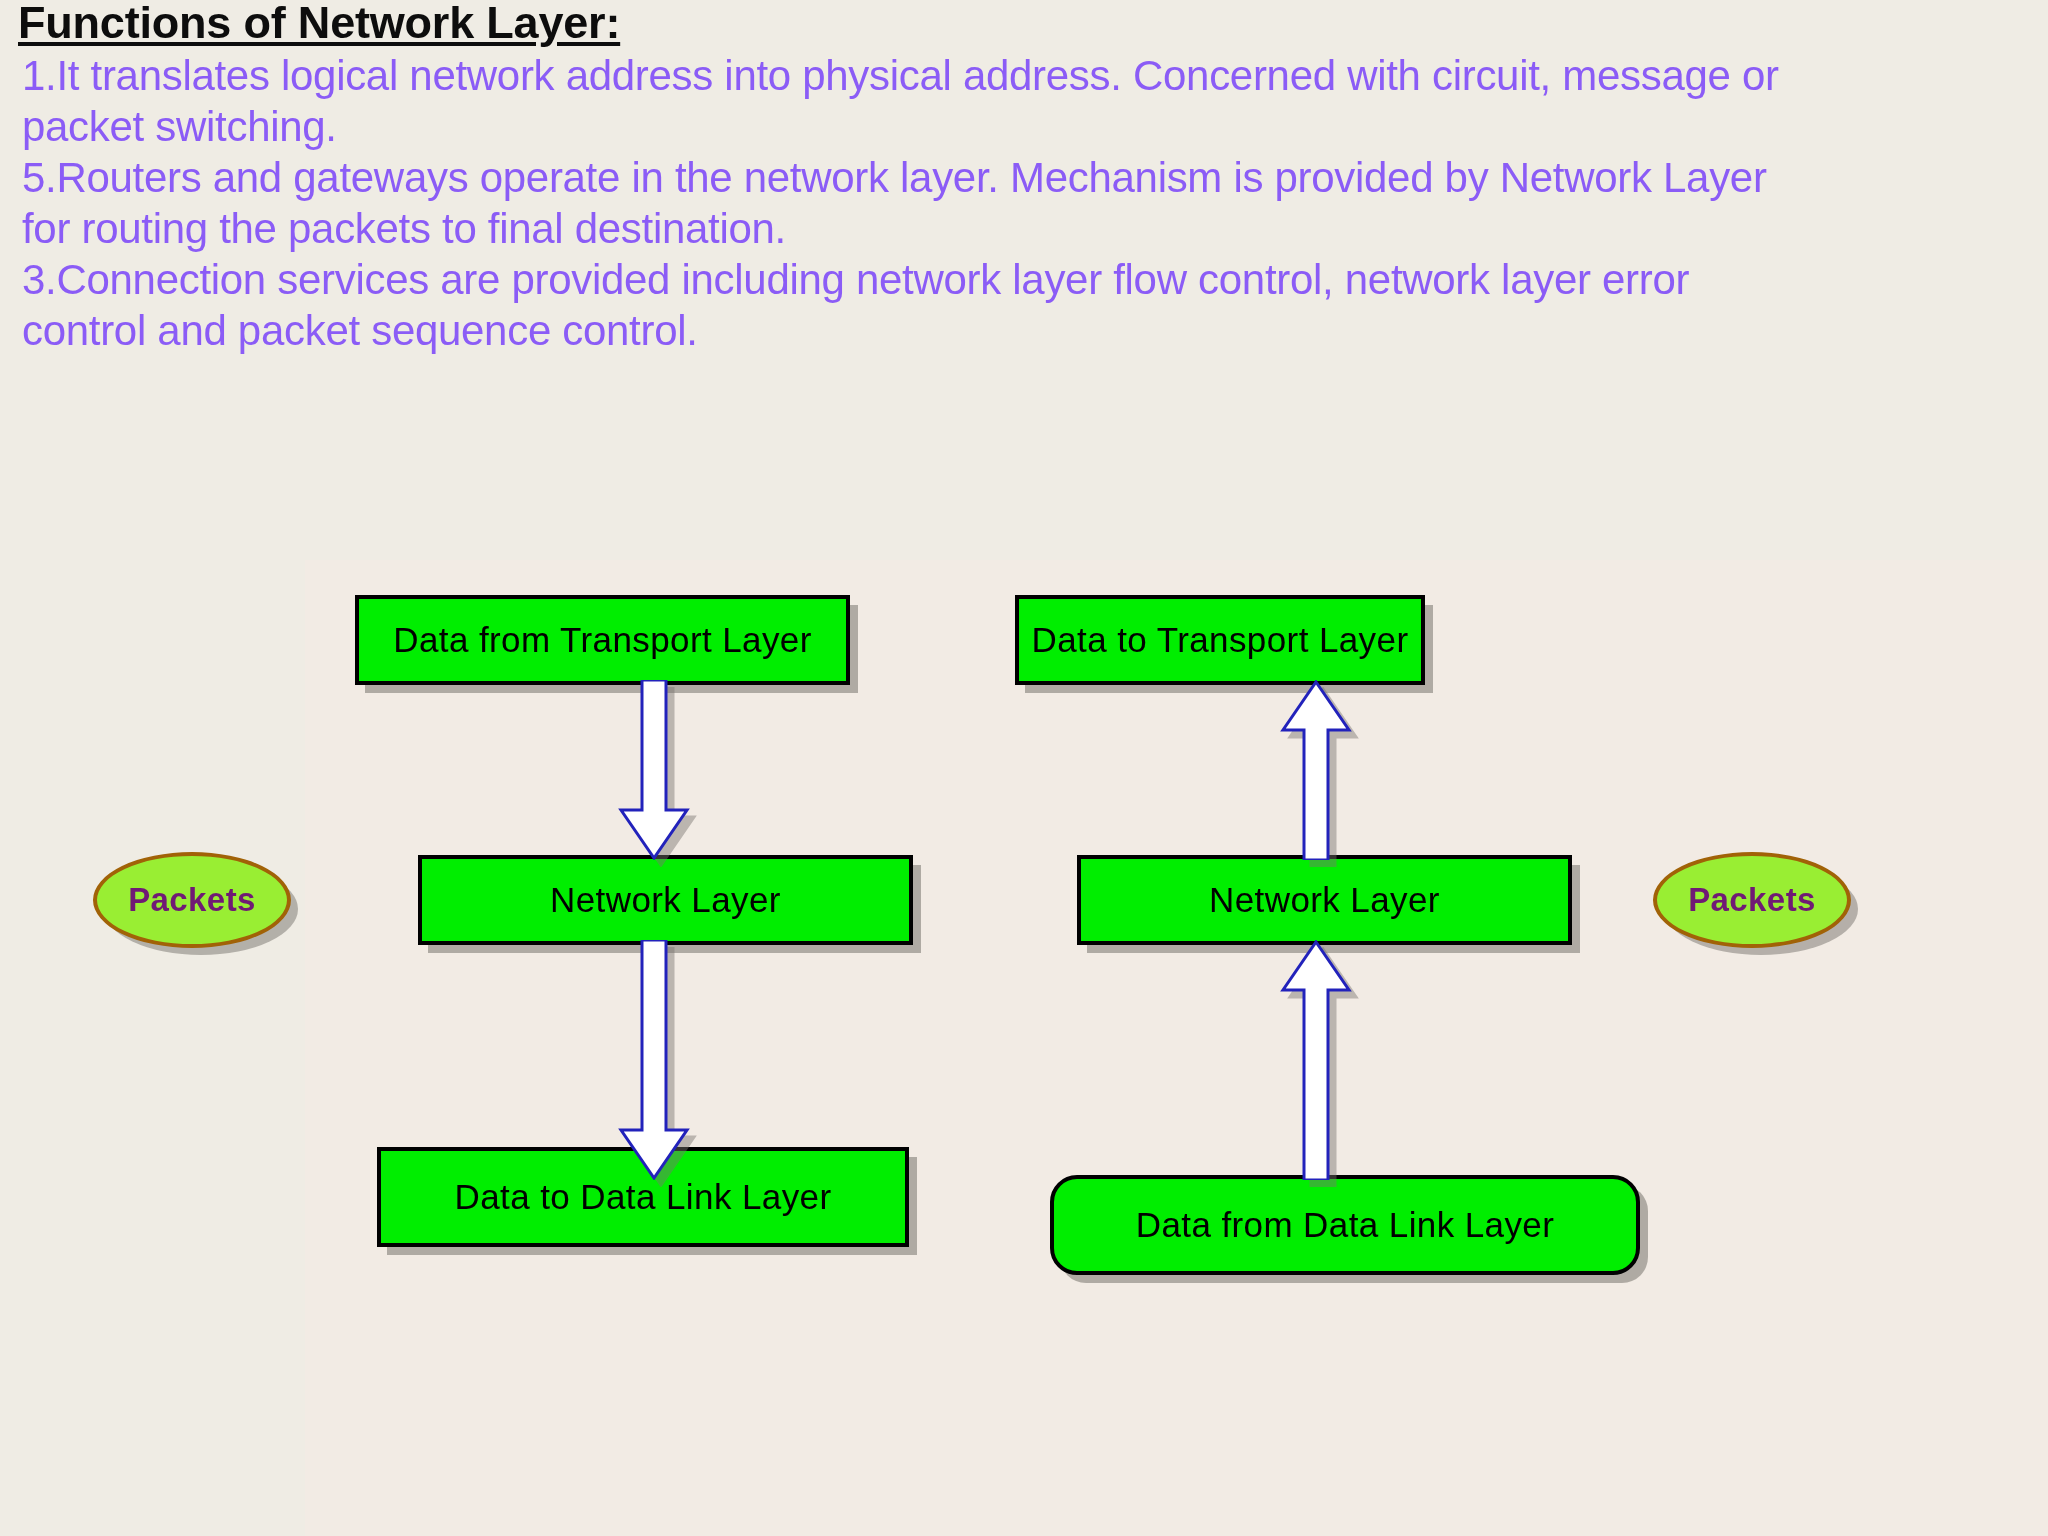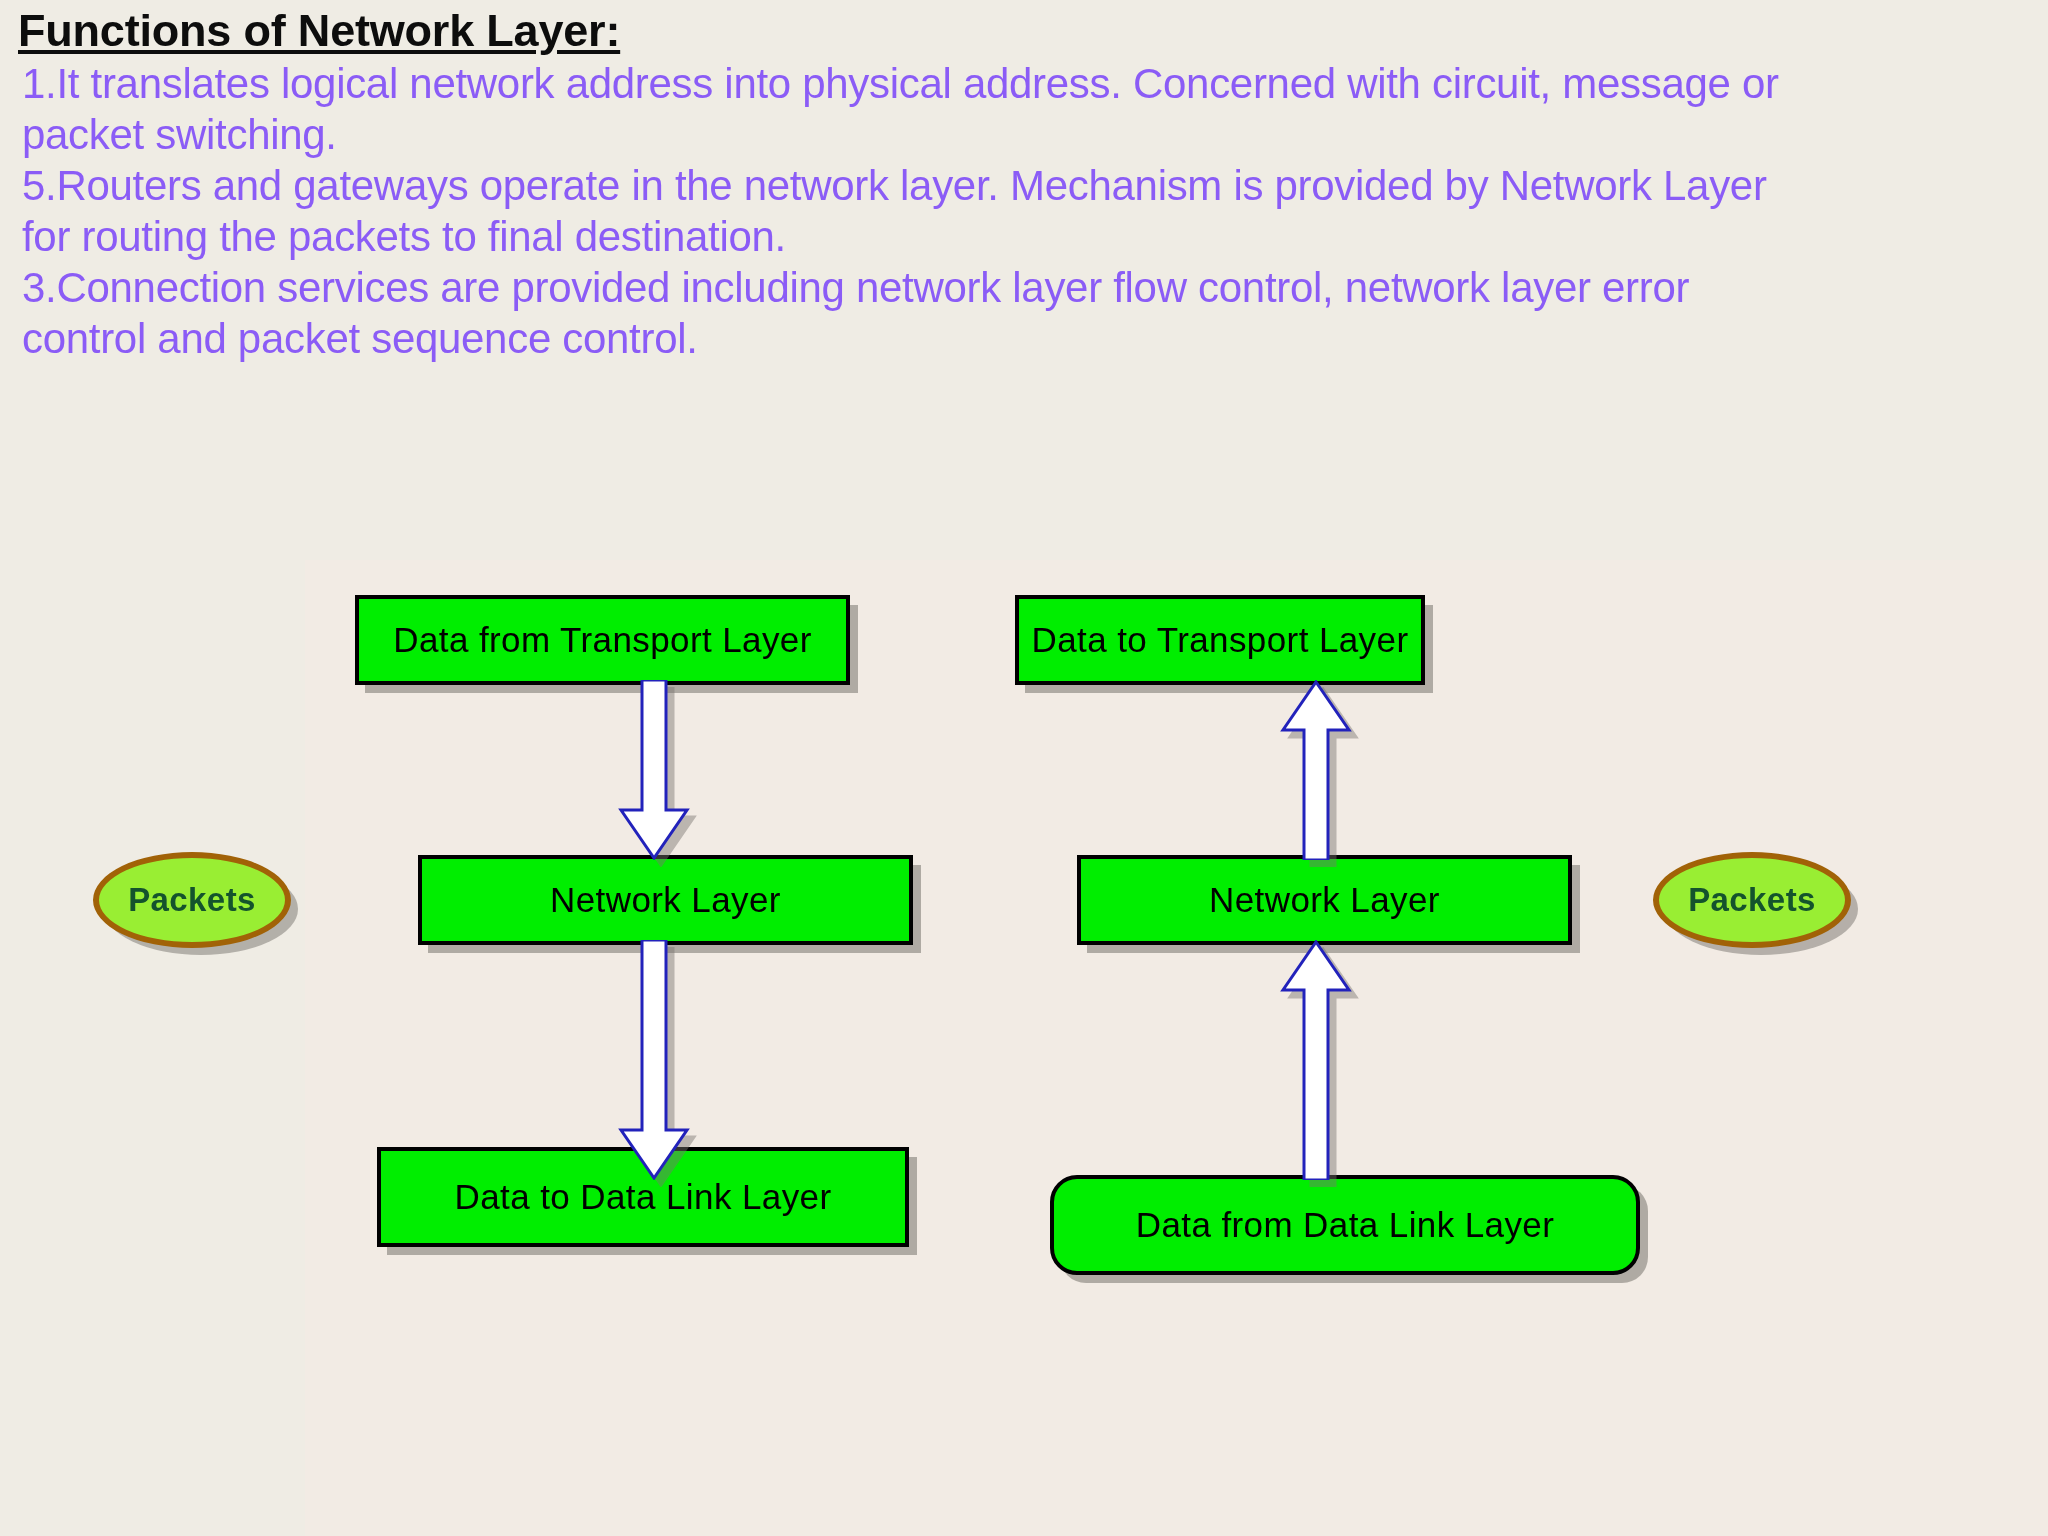--- a/index.html
+++ b/index.html
@@ -15,7 +15,7 @@
     background:#f2ebe4;
   }
   
-  #text-block{position:absolute;left:18px;top:8px;width:2020px;}
+  #text-block{position:absolute;left:18px;top:0;width:2020px;}
   #slide-title{
     font-weight:bold;font-size:45px;line-height:1.02;
     color:#0d0d0d;text-decoration:underline;

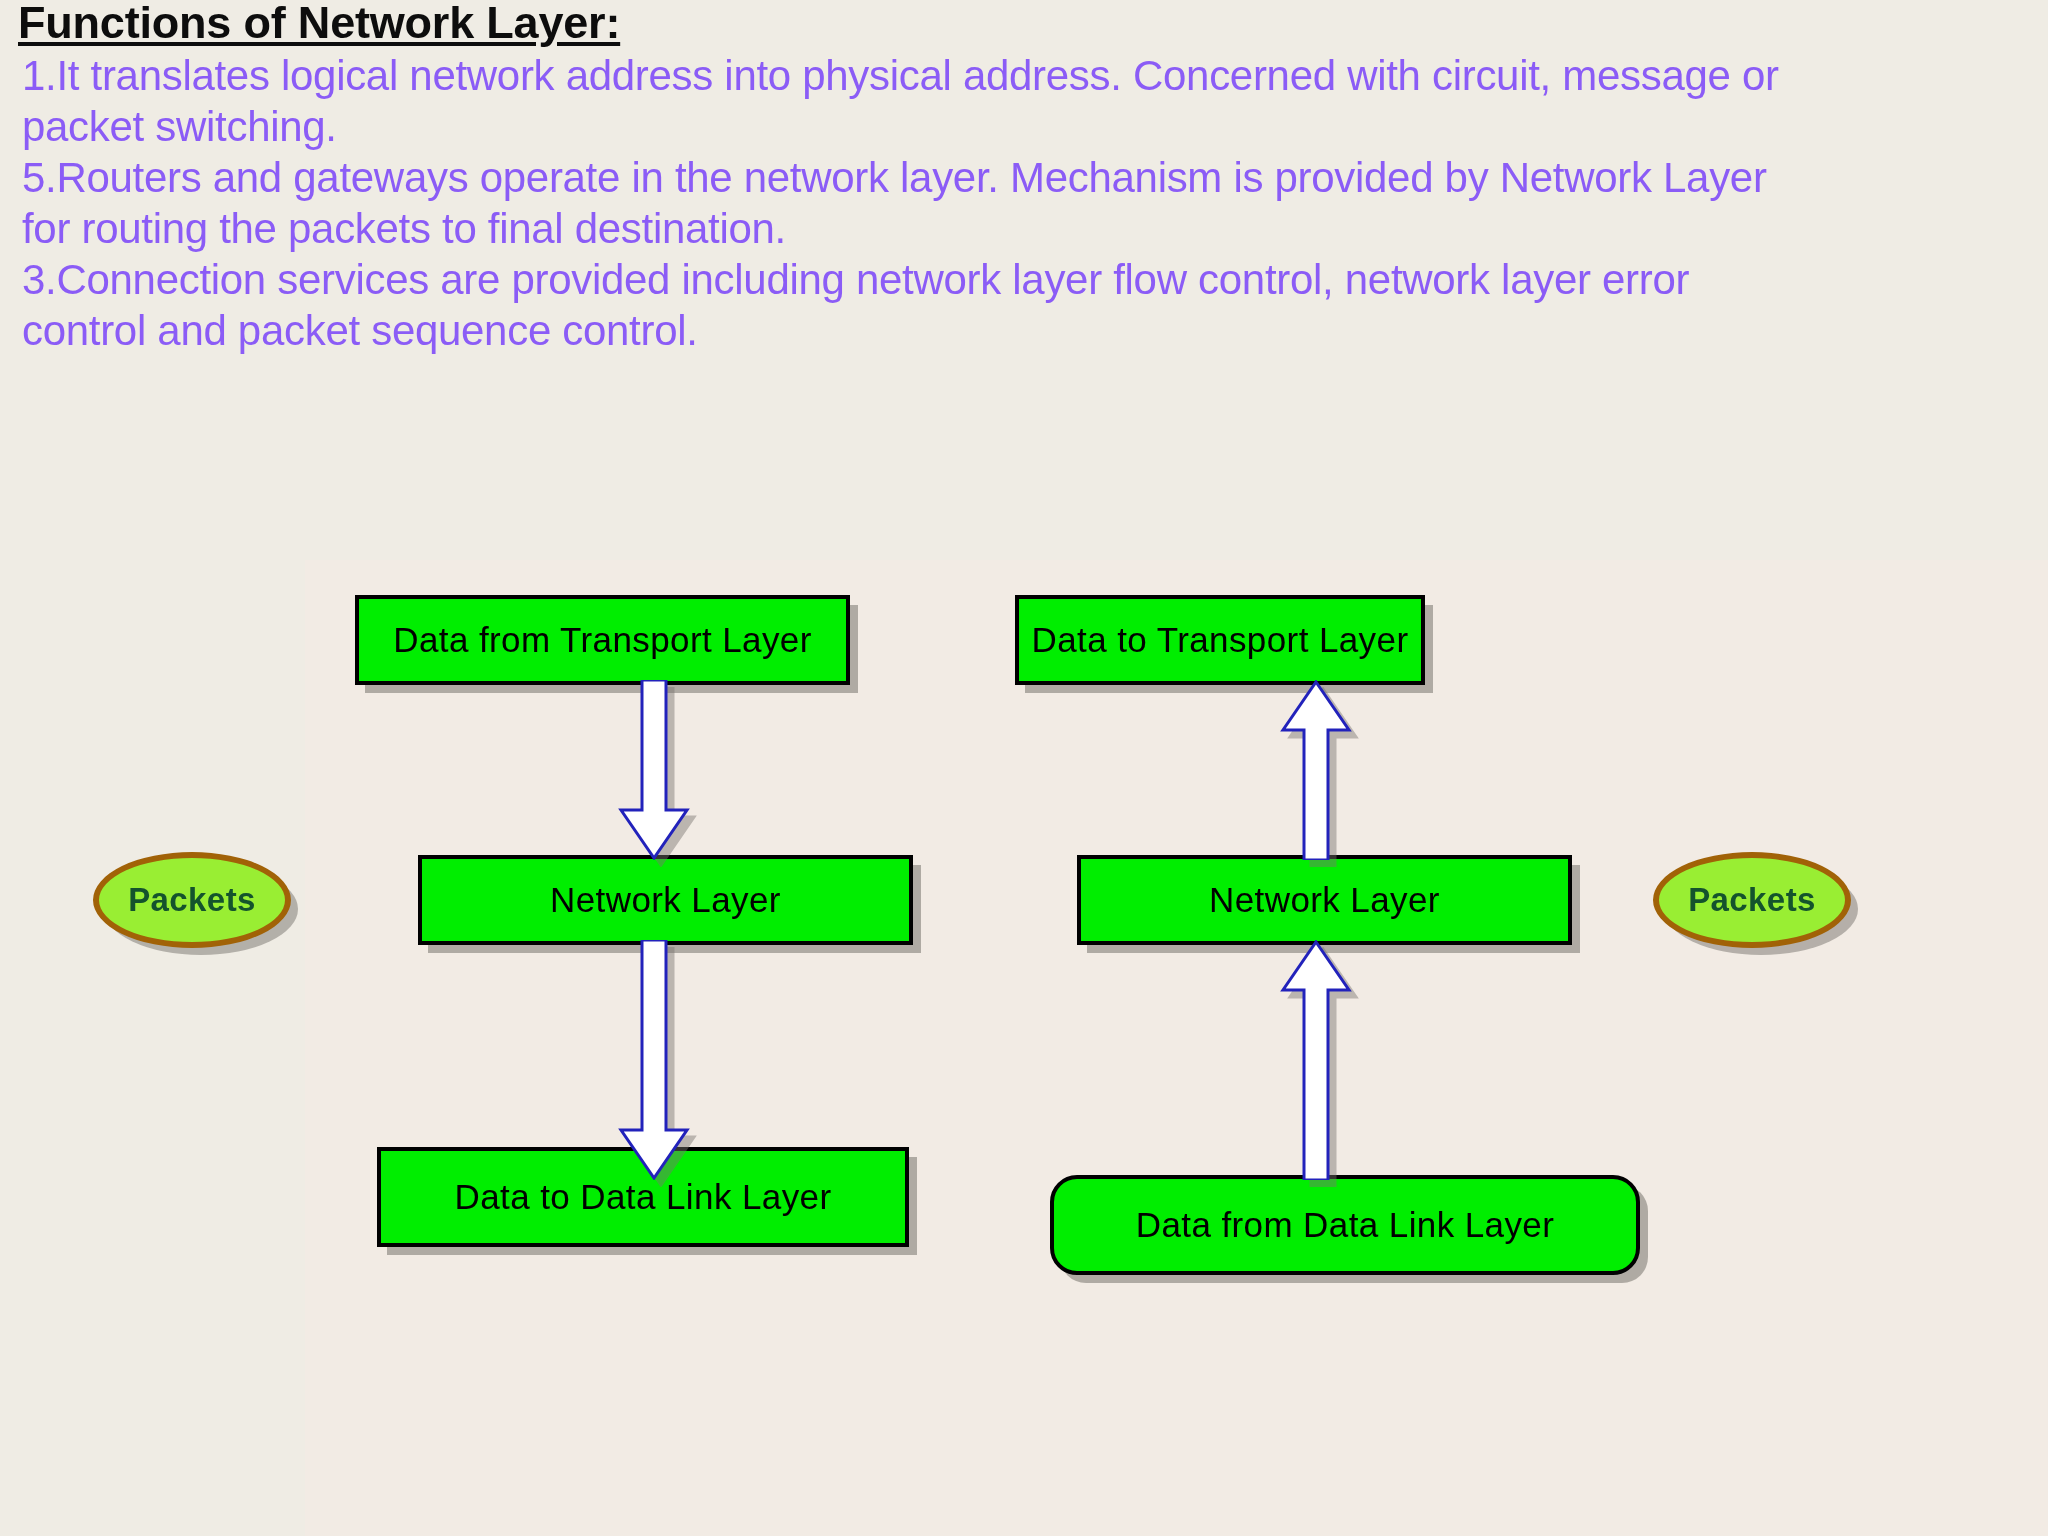--- a/index.html
+++ b/index.html
@@ -42,11 +42,11 @@
   .ellipse{
     position:absolute;
     background:#99ee33;
-    border:6px solid #a16207;
+    border:4px solid #a16207;
     border-radius:50%;
     box-shadow:9px 9px 0 -2px rgba(120,116,110,.5);
     display:flex;align-items:center;justify-content:center;
-    font-weight:bold;color:#14532d;font-size:33px;letter-spacing:.4px;
+    font-weight:bold;color:#701a75;font-size:33px;letter-spacing:.4px;
     box-sizing:border-box;
   }
   .arrow{position:absolute;}

